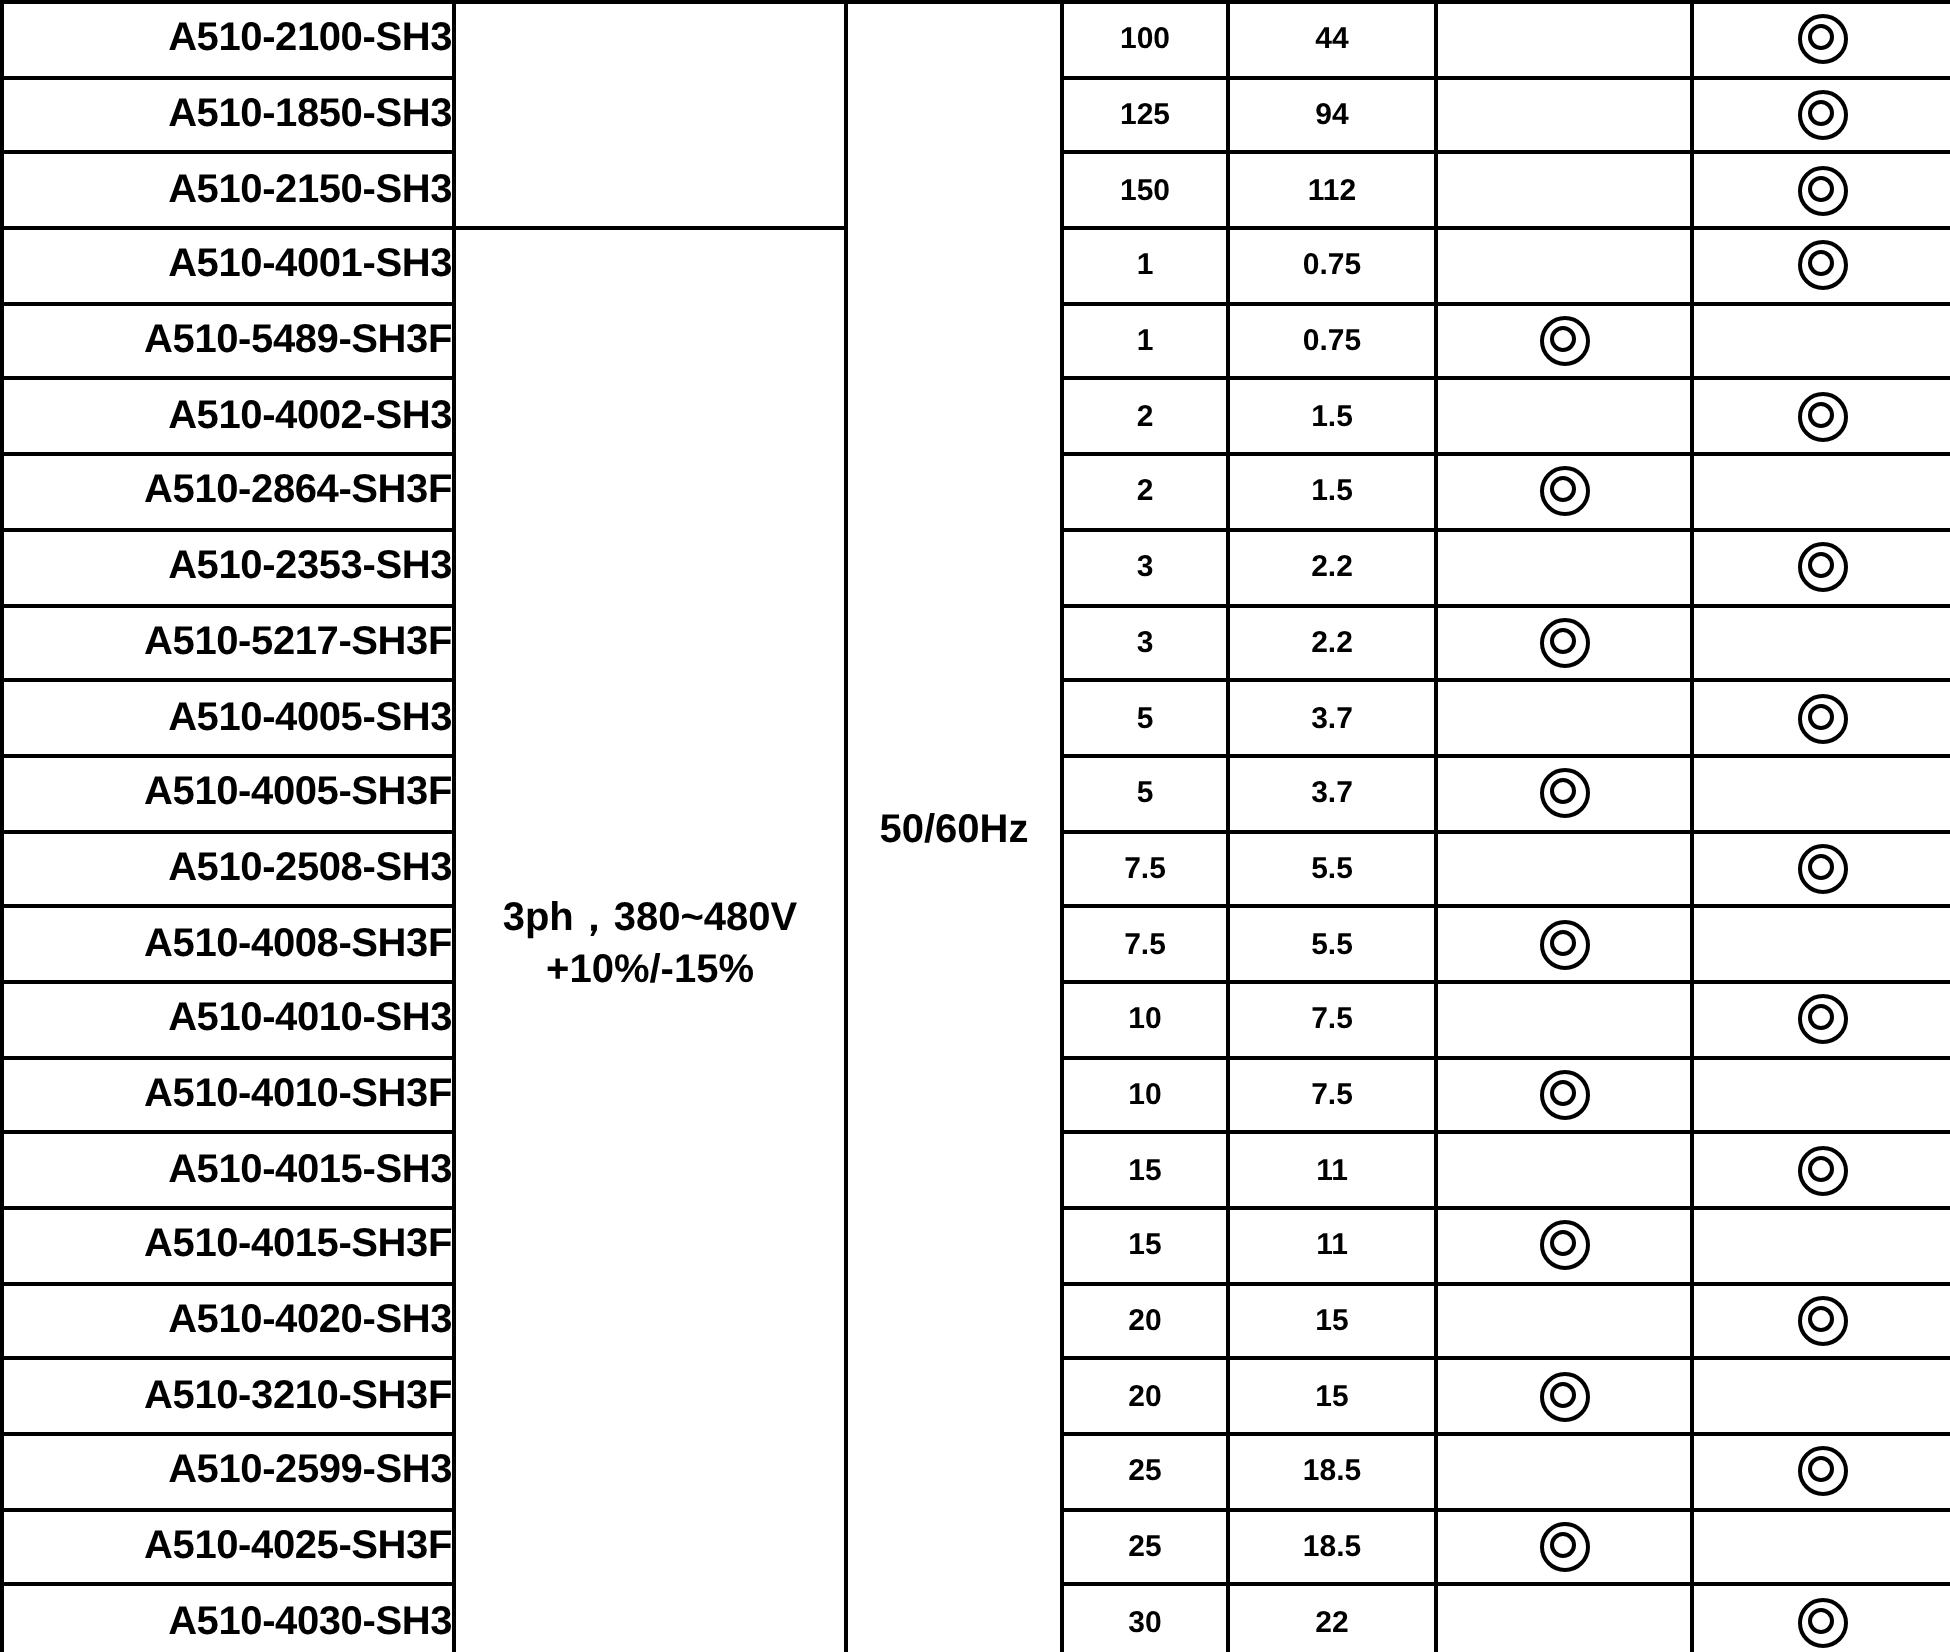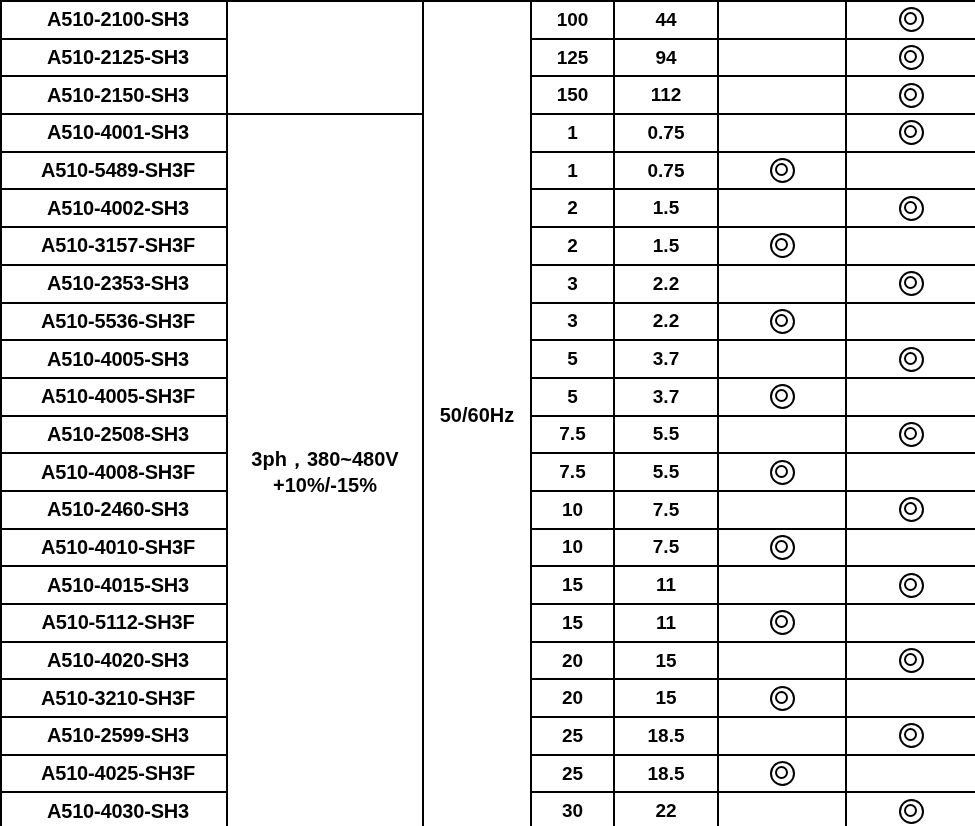--- a/index.html
+++ b/index.html
@@ -39,7 +39,7 @@
   col.c-f2      { width: 130px; }
 
   td.model {
-    text-align: center;
+    text-align: right;
     padding-left: 8px;
     font-size: 20px;
     letter-spacing: -0.2px;

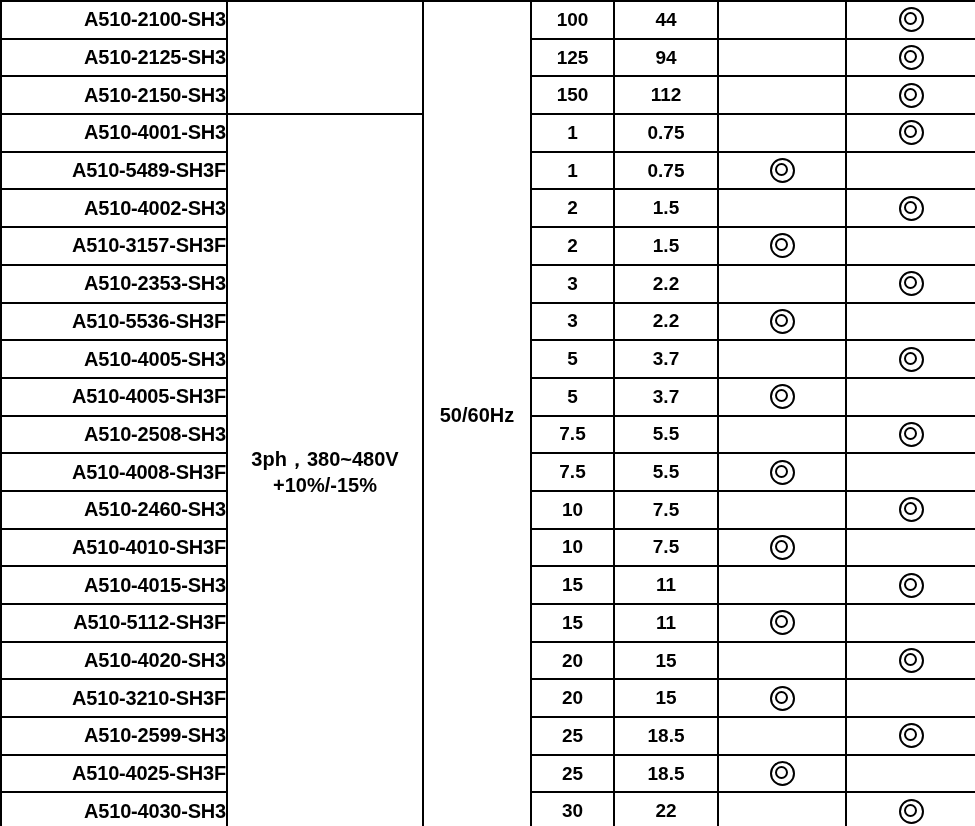--- a/index.html
+++ b/index.html
@@ -53,7 +53,7 @@
     font-size: 20px;
   }
   td.num {
-    font-size: 19px;
+    font-size: 15px;
     margin-left: 24px;
   }
   td.mark {

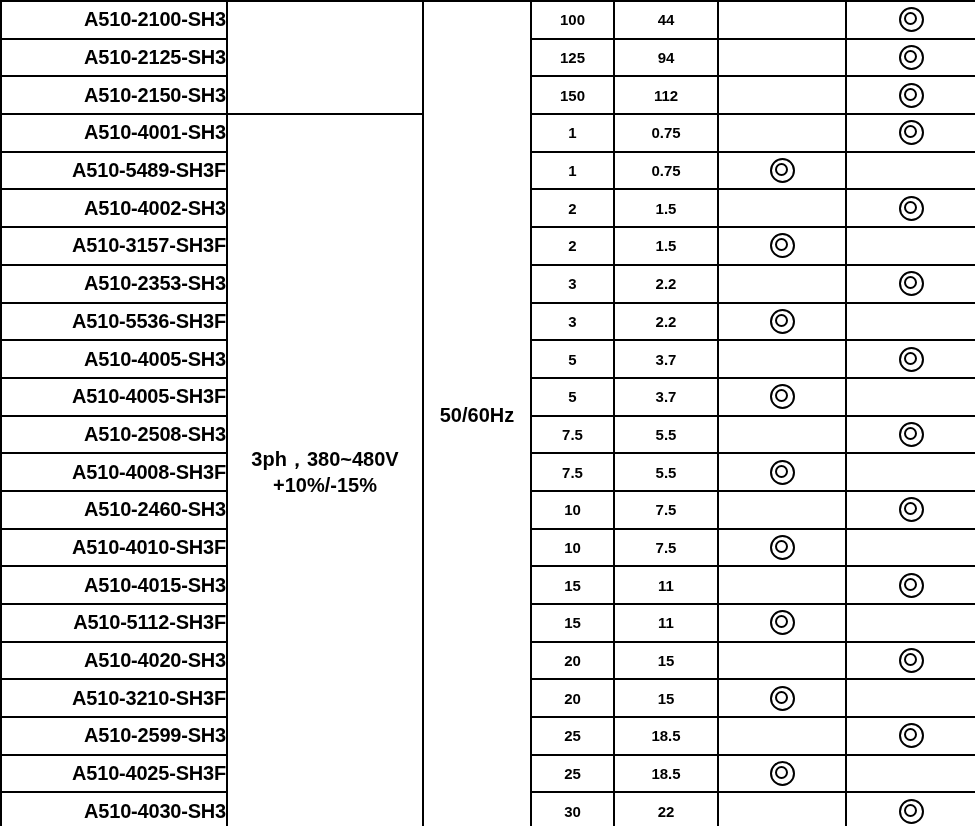--- a/index.html
+++ b/index.html
@@ -111,7 +111,7 @@
         <td class="mark"><span class="dbl-circle"></span></td>
       </tr>
       <tr>
-        <td class="model">A510-2125-SH3</td>
+        <td class="model">A510-1850-SH3</td>
         <td class="num">125</td>
         <td class="num">94</td>
         <td class="mark"></td>

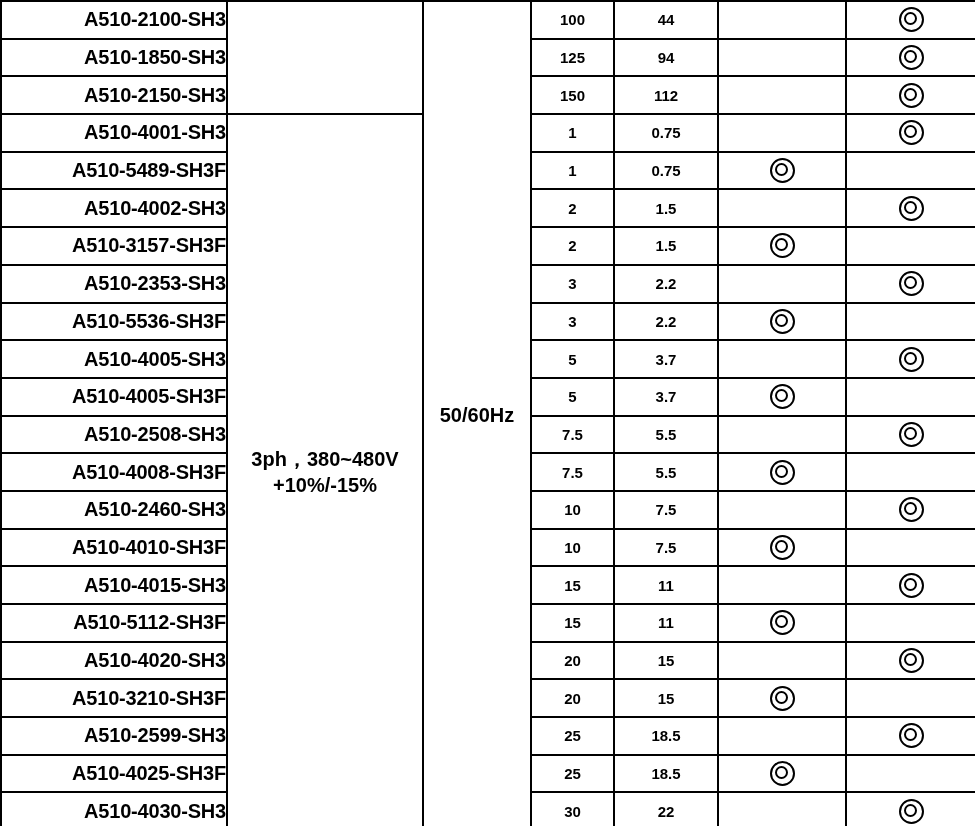--- a/index.html
+++ b/index.html
@@ -148,7 +148,7 @@
         <td class="mark"><span class="dbl-circle"></span></td>
       </tr>
       <tr>
-        <td class="model">A510-3157-SH3F</td>
+        <td class="model">A510-2864-SH3F</td>
         <td class="num">2</td>
         <td class="num">1.5</td>
         <td class="mark"><span class="dbl-circle"></span></td>

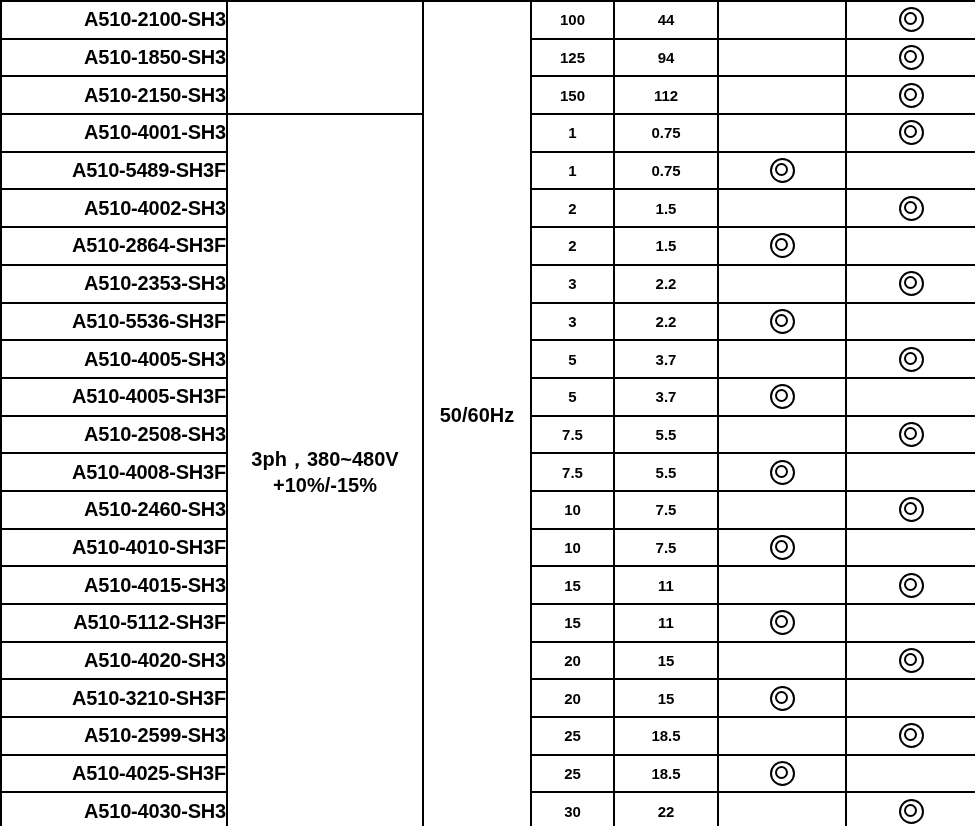--- a/index.html
+++ b/index.html
@@ -162,7 +162,7 @@
         <td class="mark"><span class="dbl-circle"></span></td>
       </tr>
       <tr>
-        <td class="model">A510-5536-SH3F</td>
+        <td class="model">A510-5217-SH3F</td>
         <td class="num">3</td>
         <td class="num">2.2</td>
         <td class="mark"><span class="dbl-circle"></span></td>

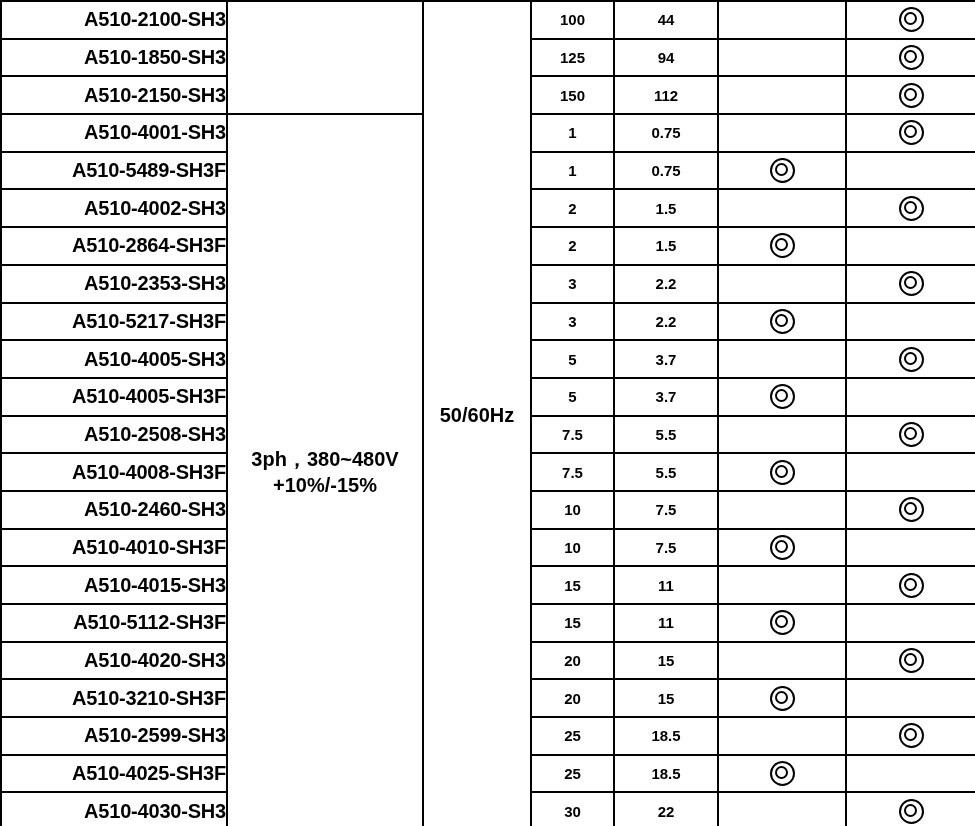--- a/index.html
+++ b/index.html
@@ -197,7 +197,7 @@
         <td class="mark"></td>
       </tr>
       <tr>
-        <td class="model">A510-2460-SH3</td>
+        <td class="model">A510-4010-SH3</td>
         <td class="num">10</td>
         <td class="num">7.5</td>
         <td class="mark"></td>

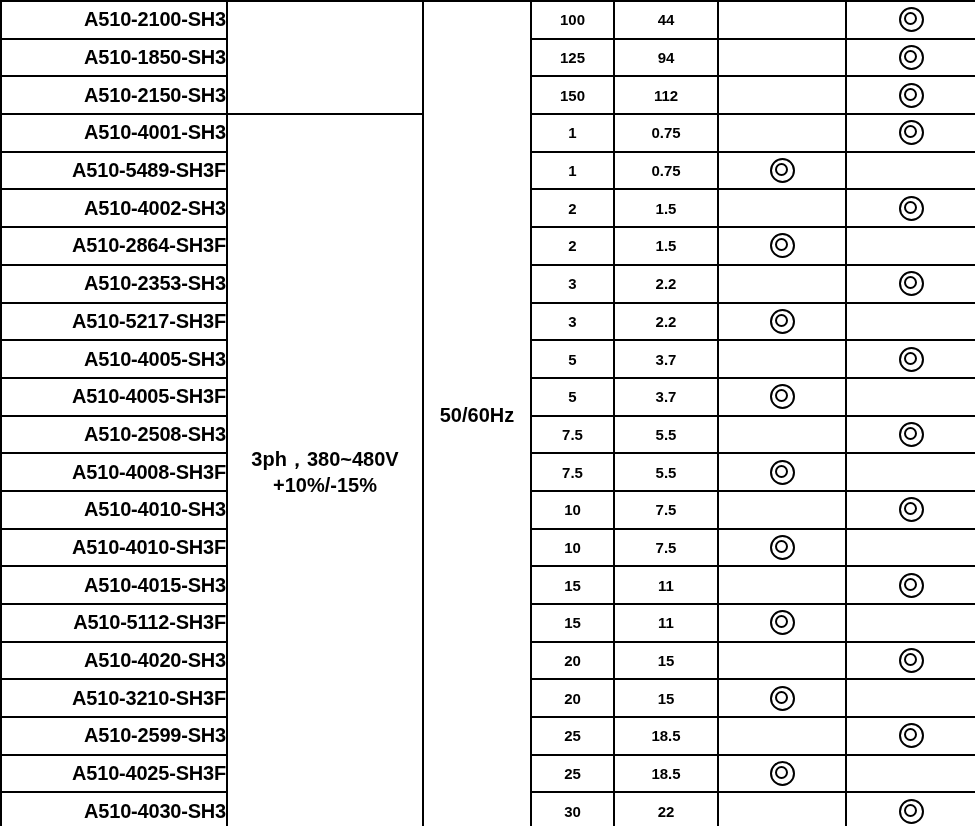--- a/index.html
+++ b/index.html
@@ -218,7 +218,7 @@
         <td class="mark"><span class="dbl-circle"></span></td>
       </tr>
       <tr>
-        <td class="model">A510-5112-SH3F</td>
+        <td class="model">A510-4015-SH3F</td>
         <td class="num">15</td>
         <td class="num">11</td>
         <td class="mark"><span class="dbl-circle"></span></td>

